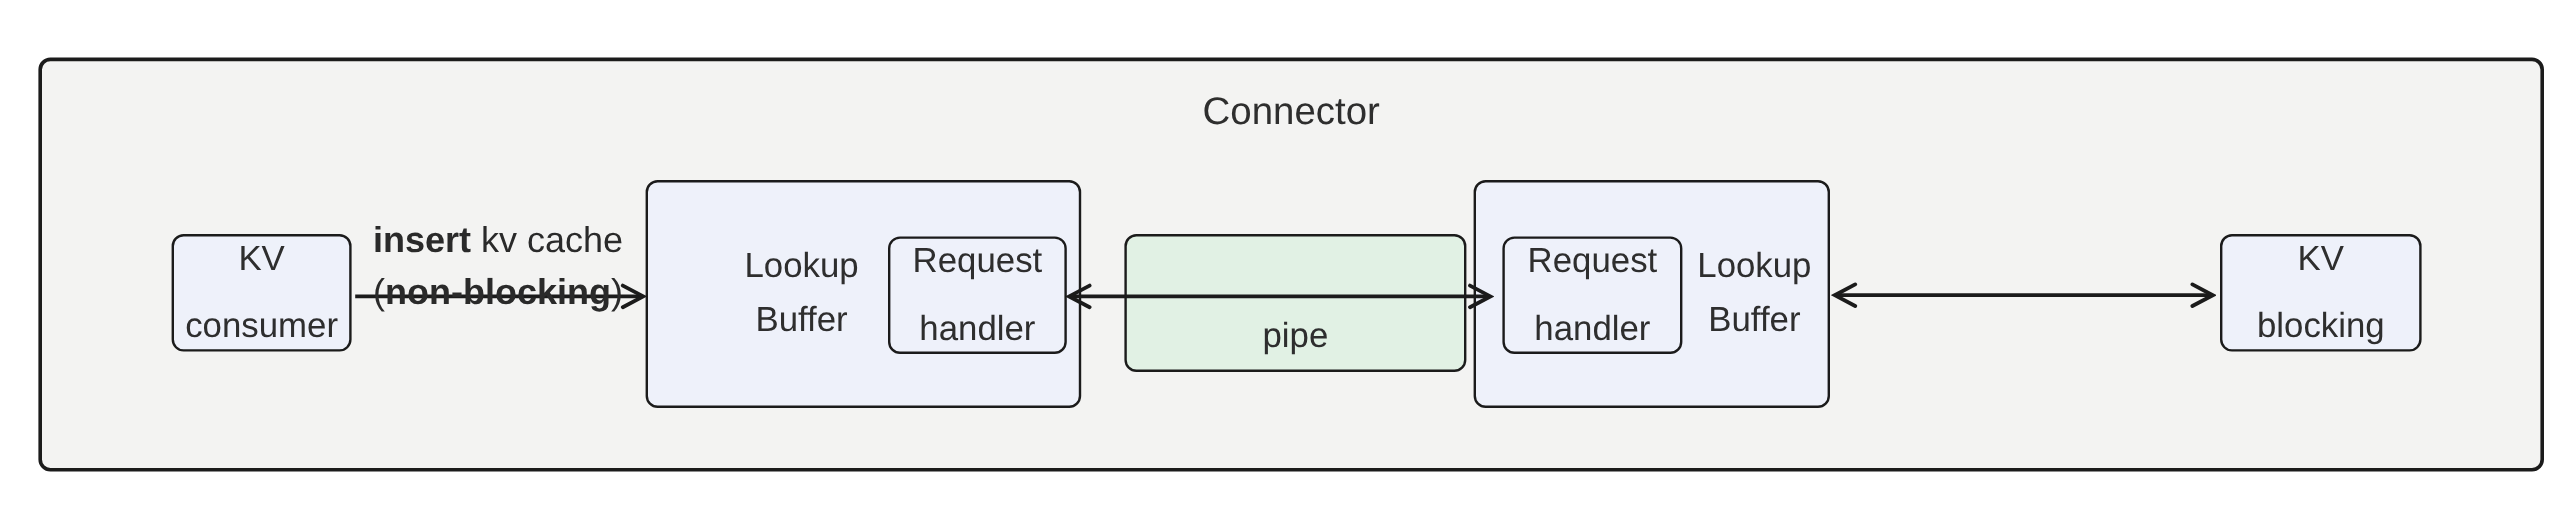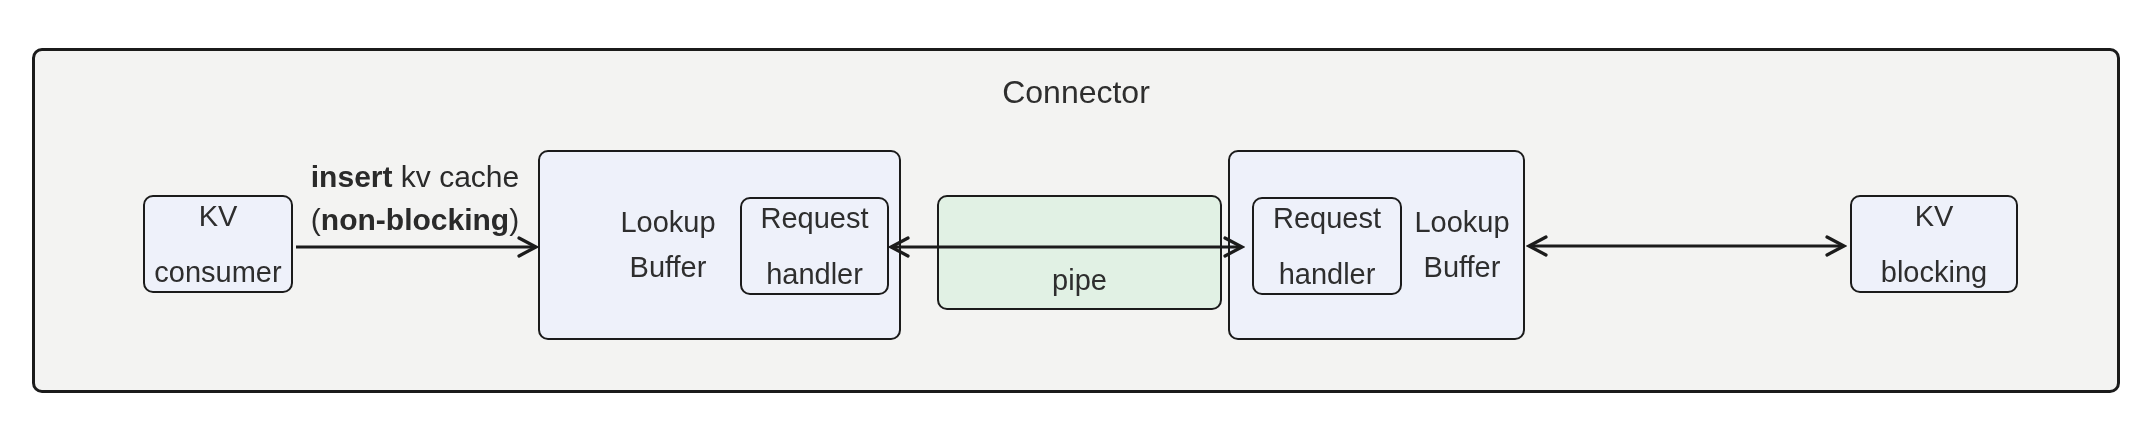--- a/index.html
+++ b/index.html
@@ -102,7 +102,7 @@
     color: #2a2a2a;
   }
   .edge-label b { font-weight: bold; }
-  .edge-label-insert { left: 245px;  width: 340px; }
+  .edge-label-insert { left: 245px;  width: 340px; margin-top: 24px; }
   .edge-label-drop   { left: 1506px; width: 360px; }
 </style>
 </head>

